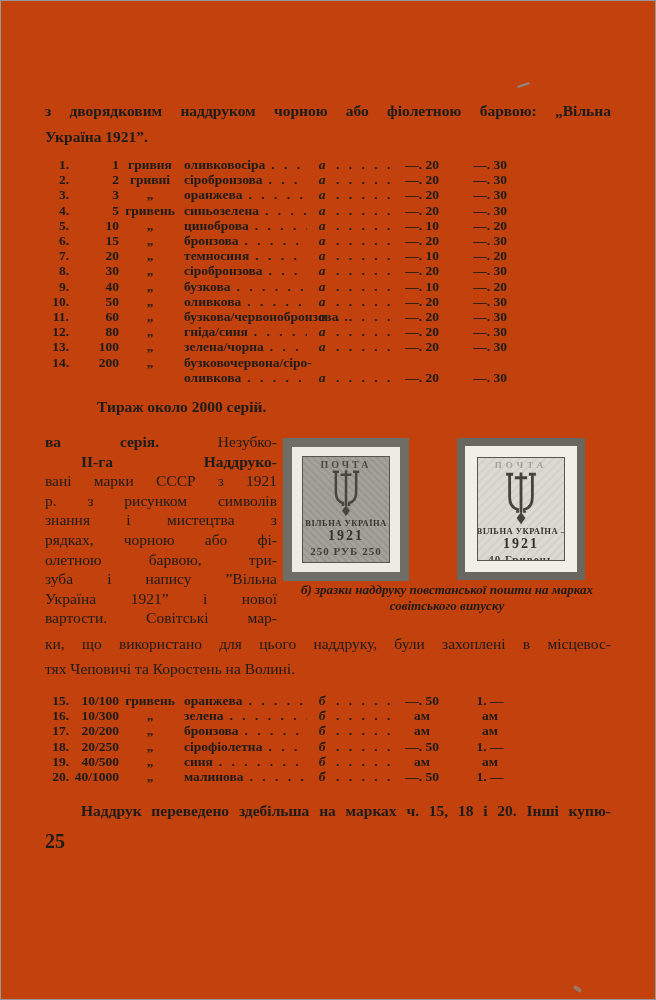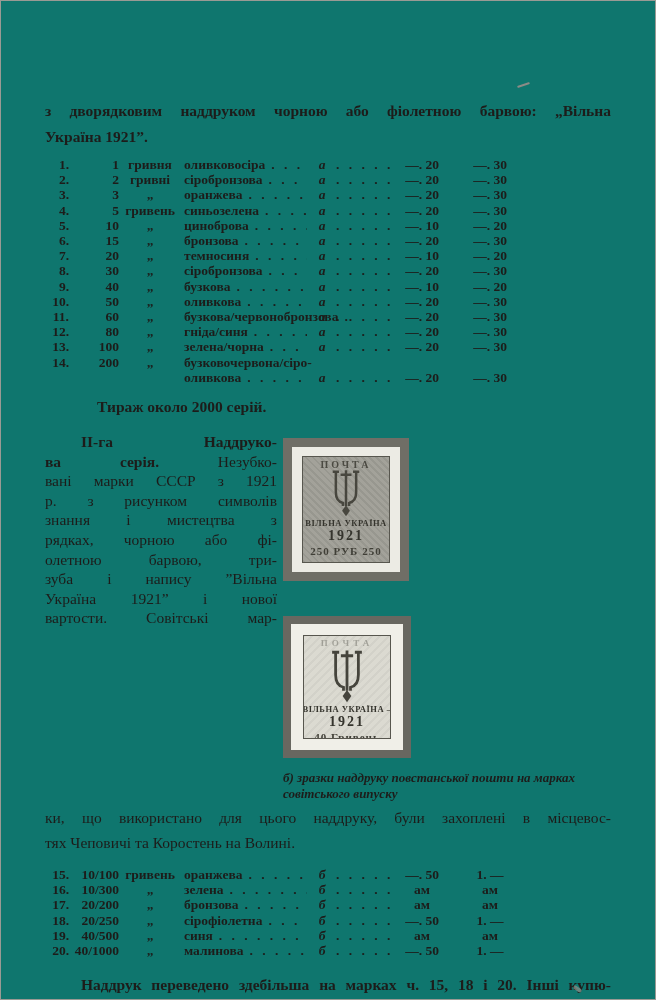--- a/index.html
+++ b/index.html
@@ -6,7 +6,7 @@
   body{width:656px;height:1000px;overflow:hidden;}
   .page{
     position:relative;box-sizing:border-box;width:656px;height:1000px;
-    background:#0f766e;border:1px solid #9a9a94;
+    background:#c2410c;border:1px solid #9a9a94;
     padding:97px 44px 0 44px;
     font-family:"Liberation Serif","DejaVu Serif",serif;
     color:#1d1c1a;

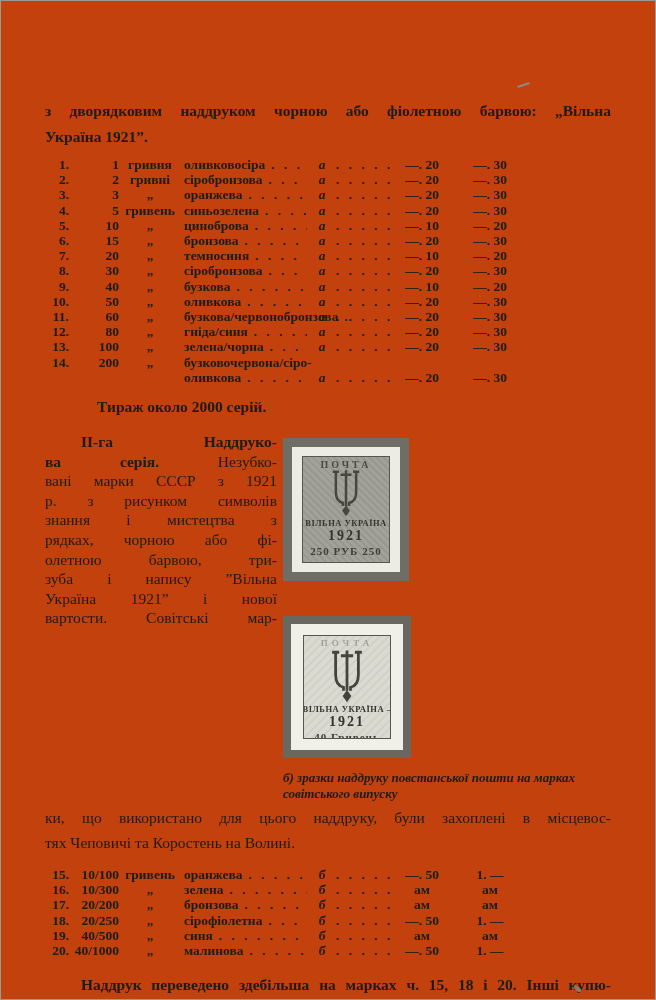--- a/index.html
+++ b/index.html
@@ -277,8 +277,8 @@
 
   <div class="section">
     <div class="leftcol">
+        <div class="sline"><b>ва серія.</b> Незубко-</div>
         <div class="sline indent"><b>ІІ-га Наддруко-</b></div>
-        <div class="sline"><b>ва серія.</b> Незубко-</div>
         <div class="sline">вані марки СССР з 1921</div>
         <div class="sline">р. з рисунком символів</div>
         <div class="sline">знання і мистецтва з</div>

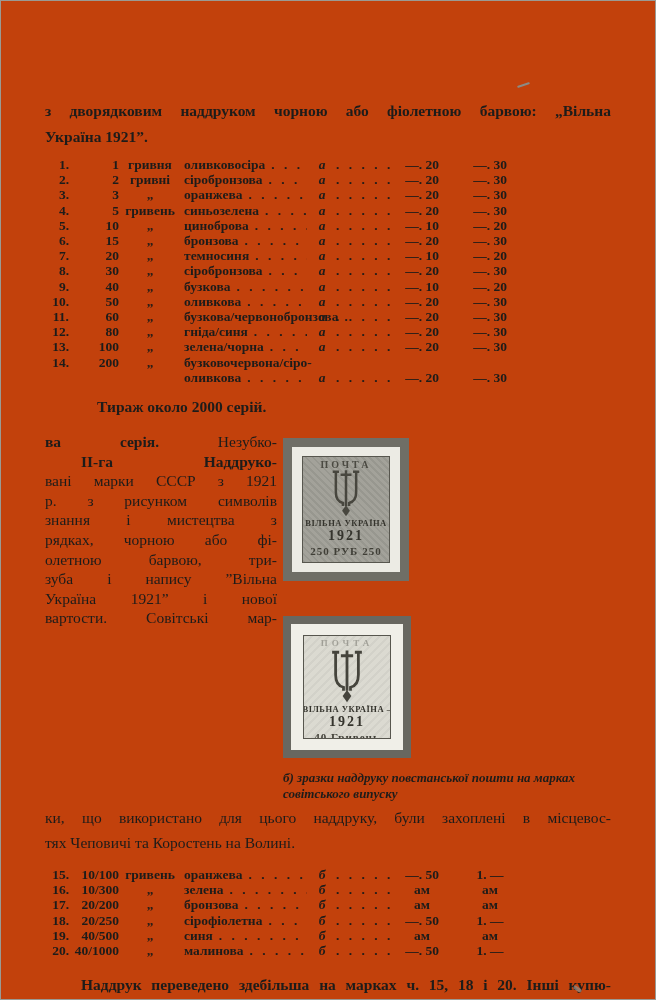--- a/index.html
+++ b/index.html
@@ -41,7 +41,7 @@
   .sline.indent{padding-left:36px;}
   .sline b{font-weight:700;}
   .figcol{flex:1 1 auto;padding-left:6px;}
-  .stamps-row{display:flex;justify-content:flex-start;gap:35px;margin-top:6px;flex-direction:column;}
+  .stamps-row{display:flex;justify-content:flex-start;gap:48px;margin-top:6px;}
 
   .stamp{box-sizing:border-box;flex:none;}
   .stamp-left{width:126px;height:143px;border:9px solid #6f6e66;background:#ecebe4;padding:9px 10px;}

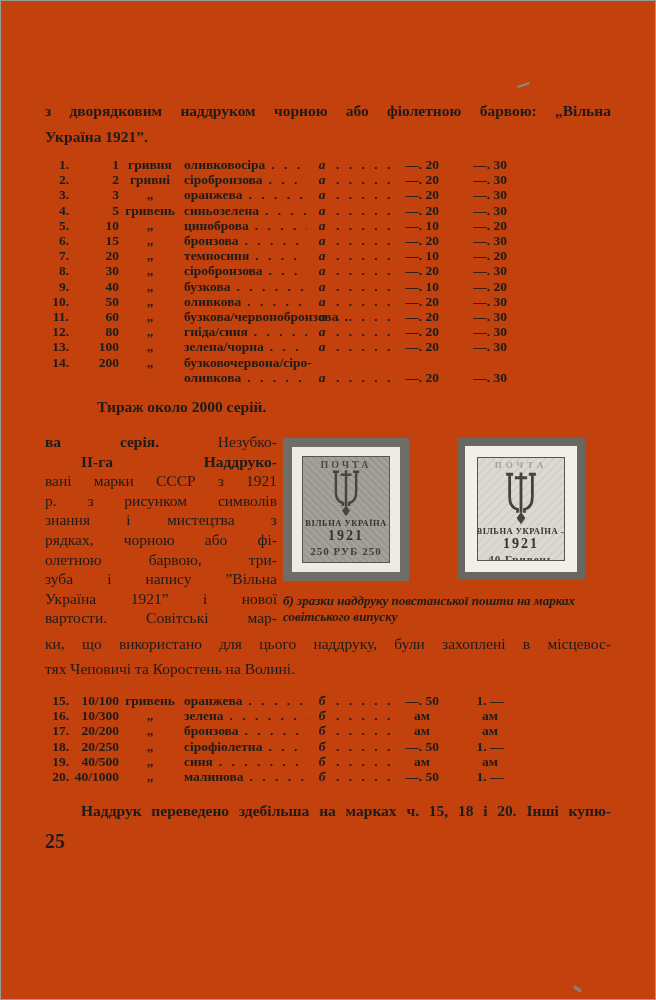--- a/index.html
+++ b/index.html
@@ -59,7 +59,7 @@
   .s-year{font-size:14px;font-weight:700;letter-spacing:2px;color:#35342d;line-height:15px;}
   .s-val{font-size:11px;font-weight:700;letter-spacing:1px;color:#403f37;margin-top:2px;white-space:nowrap;}
   figure{margin:0;}
-  figcaption{margin-top:12px;font-size:13px;line-height:16px;font-weight:700;font-style:italic;}
+  figcaption{margin-top:1px;text-align:center;font-size:13px;line-height:16px;font-weight:700;font-style:italic;}
 
   .cont{font-size:15.5px;line-height:25px;margin-top:3px;font-weight:400;}
   .closing{font-size:15.5px;line-height:26px;margin-top:14px;font-weight:700;}

